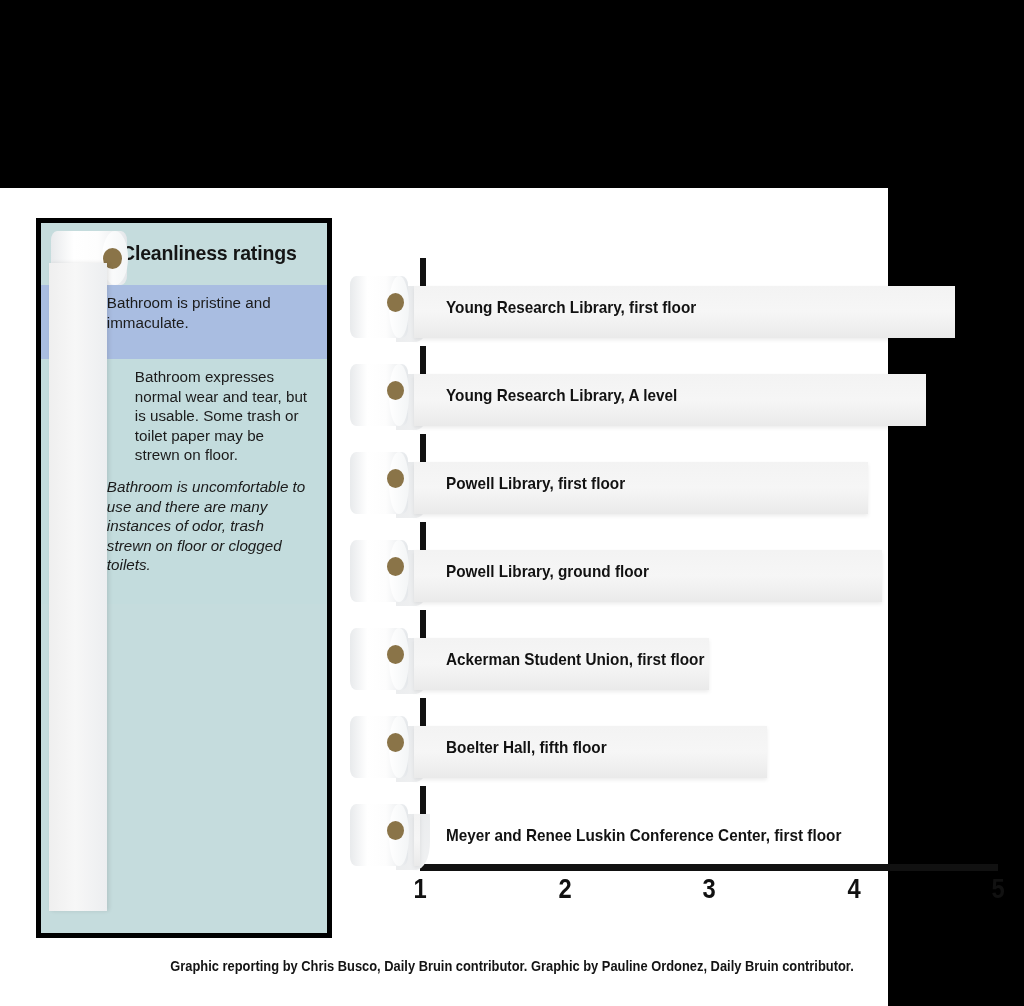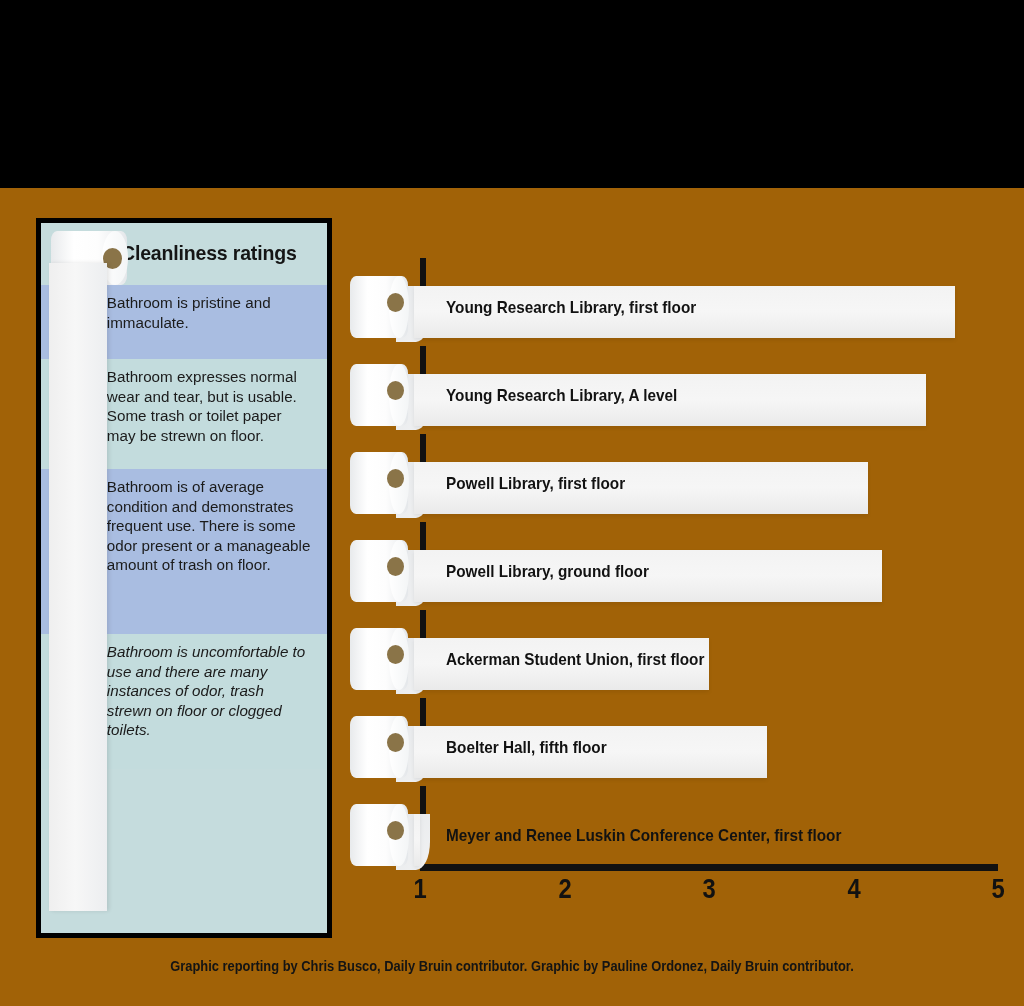--- a/index.html
+++ b/index.html
@@ -29,9 +29,9 @@
   #stage {
     position: absolute;
     left: 0; top: 188px;
-    width: 1024px;
+    width: 888px;
     height: 818px;
-    background: #a16207;
+    background: #ffffff;
   }
 
   

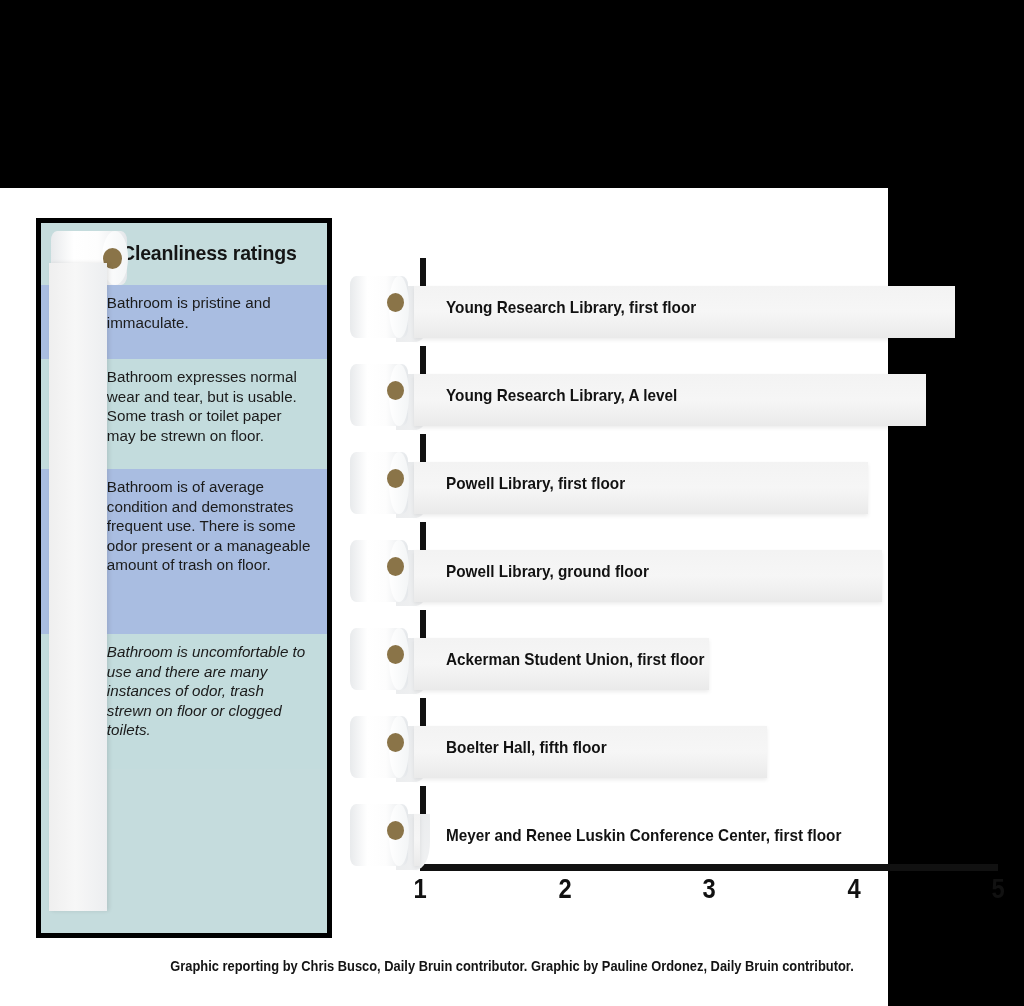--- a/index.html
+++ b/index.html
@@ -298,7 +298,7 @@
           <div class="legend-num">1</div>
           <div class="legend-desc">Bathroom is pristine and immaculate.</div>
         </div>
-        <div class="legend-row even" style="height: 110px;">
+        <div class="legend-row even" style="height: 110px; gap: 28px;">
           <div class="legend-num">2</div>
           <div class="legend-desc">Bathroom expresses normal wear and tear, but is usable. Some trash or toilet paper may be strewn on floor.</div>
         </div>

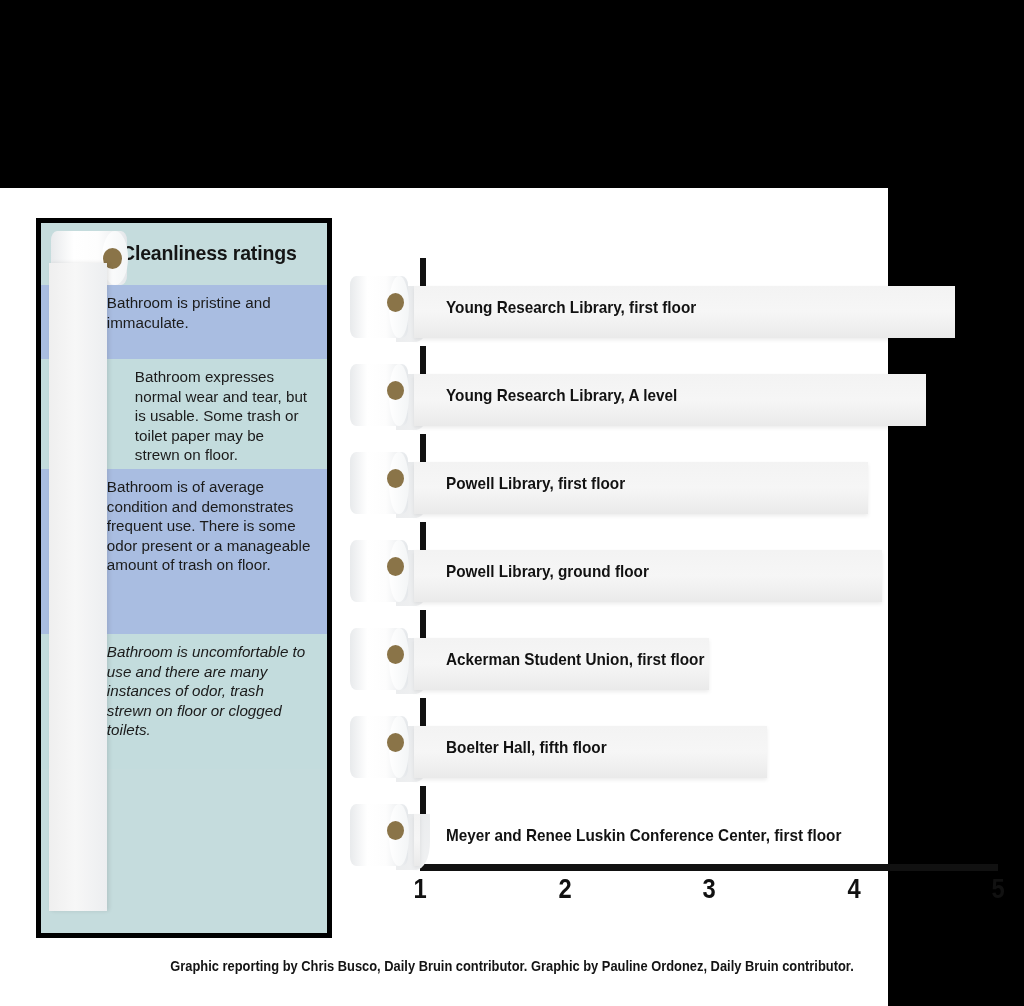--- a/index.html
+++ b/index.html
@@ -301,10 +301,6 @@
         <div class="legend-row even" style="height: 110px; gap: 28px;">
           <div class="legend-num">2</div>
           <div class="legend-desc">Bathroom expresses normal wear and tear, but is usable. Some trash or toilet paper may be strewn on floor.</div>
-        </div>
-        <div class="legend-row odd" style="height: 165px;">
-          <div class="legend-num">3</div>
-          <div class="legend-desc">Bathroom is of average condition and demonstrates frequent use. There is some odor present or a manageable amount of trash on floor.</div>
         </div>
         <div class="legend-row even" style="height: 135px; font-style: italic;">
           <div class="legend-num">4</div>

